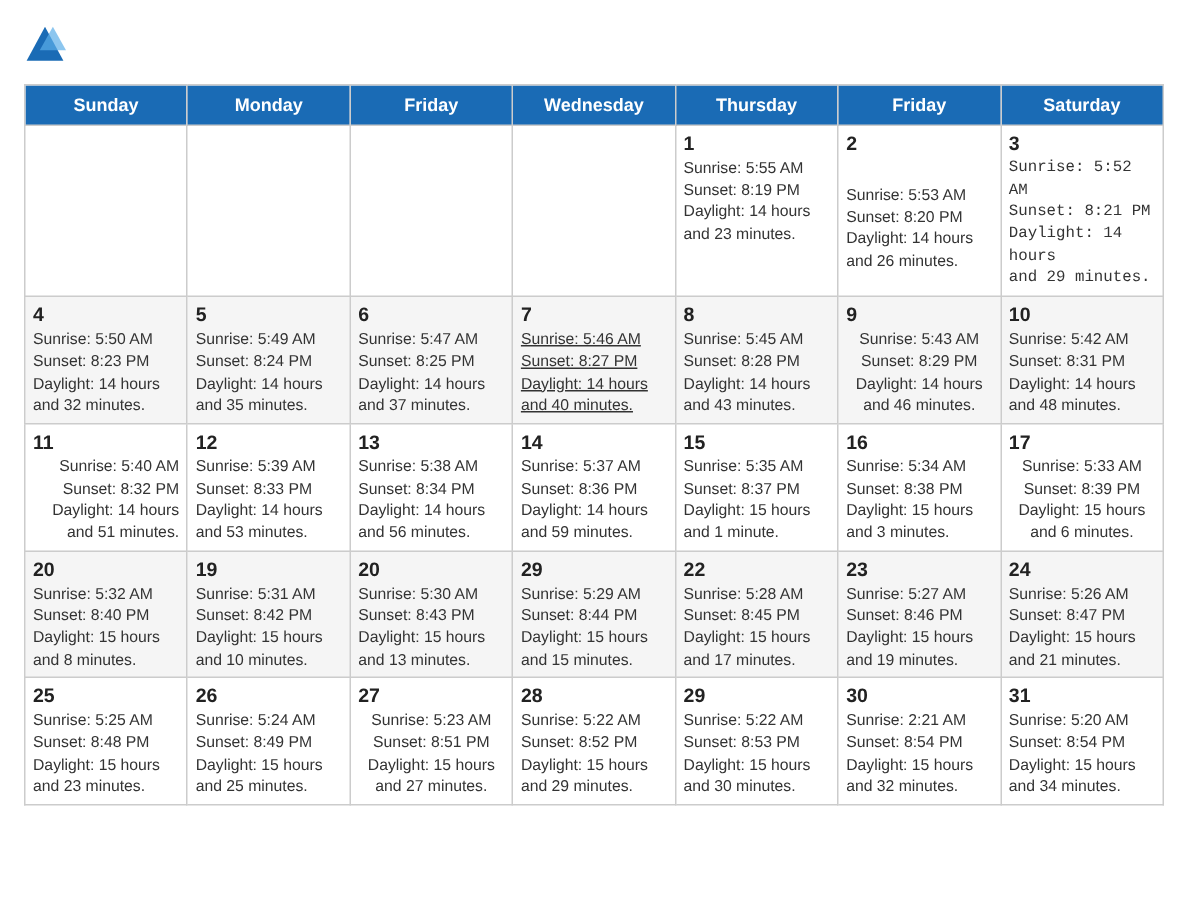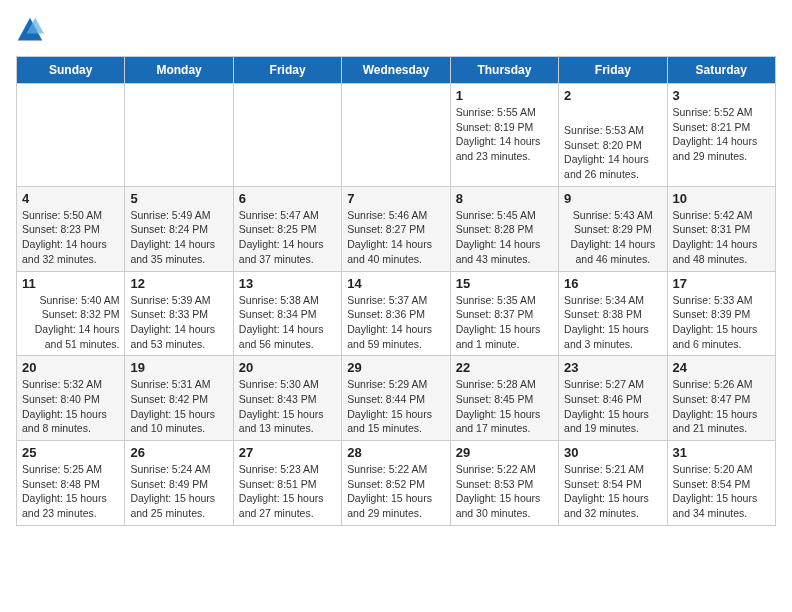--- a/index.html
+++ b/index.html
@@ -137,7 +137,7 @@
         </td>
         <td>
           <span class="day-num">3</span>
-          <div class="day-info" style="white-space: pre-line;">Sunrise: 5:52 AM
+          <div class="day-info" style="white-space: pre-line; font-family: Liberation Mono, monospace;">Sunrise: 5:52 AM
 Sunset: 8:21 PM
 Daylight: 14 hours
 and 29 minutes.</div>

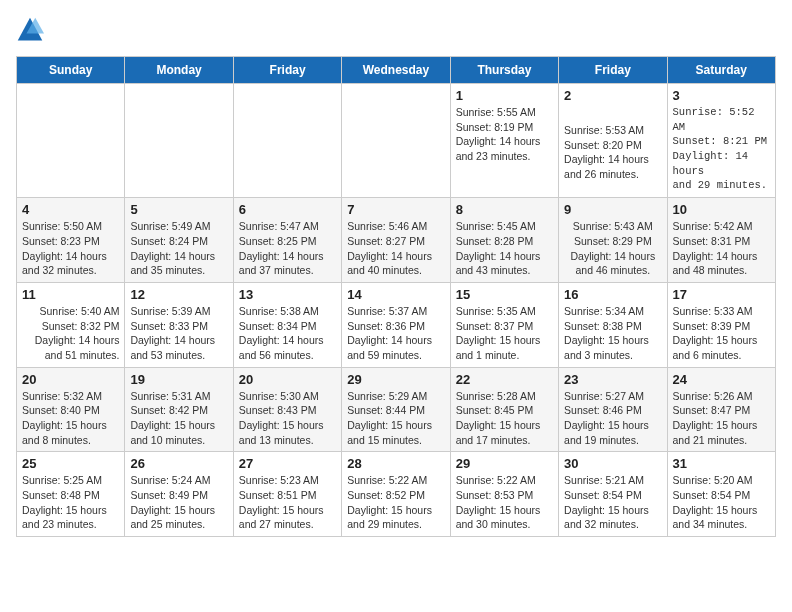--- a/index.html
+++ b/index.html
@@ -167,7 +167,7 @@
         </td>
         <td>
           <span class="day-num">7</span>
-          <div class="day-info" style="white-space: pre-line;">Sunrise: 5:46 AM
+          <div class="day-info" style="white-space: pre-line; text-decoration: underline;">Sunrise: 5:46 AM
 Sunset: 8:27 PM
 Daylight: 14 hours
 and 40 minutes.</div>

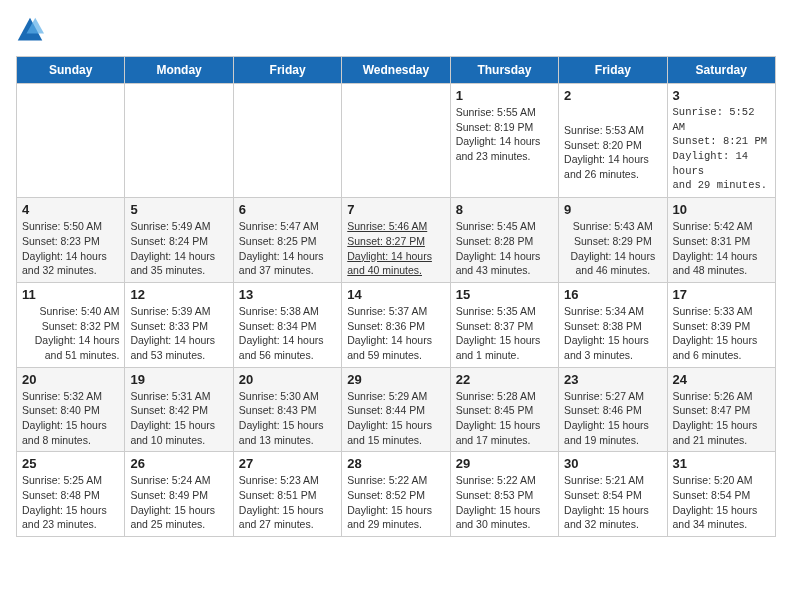--- a/index.html
+++ b/index.html
@@ -239,7 +239,7 @@
         </td>
         <td>
           <span class="day-num">17</span>
-          <div class="day-info" style="white-space: pre-line;">Sunrise: 5:33 AM
+          <div class="day-info" style="white-space: pre-line; text-align: center;">Sunrise: 5:33 AM
 Sunset: 8:39 PM
 Daylight: 15 hours
 and 6 minutes.</div>

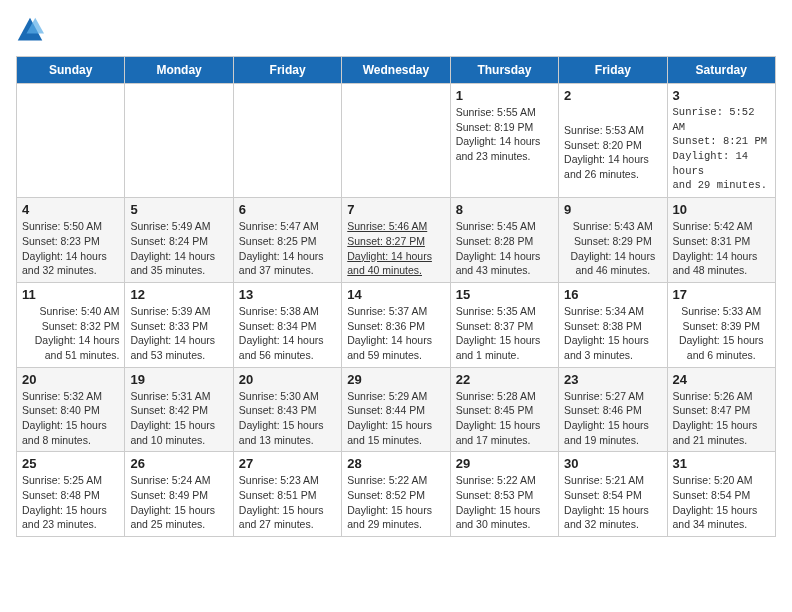--- a/index.html
+++ b/index.html
@@ -313,7 +313,7 @@
         </td>
         <td>
           <span class="day-num">27</span>
-          <div class="day-info" style="white-space: pre-line;">Sunrise: 5:23 AM
+          <div class="day-info" style="white-space: pre-line; text-align: center;">Sunrise: 5:23 AM
 Sunset: 8:51 PM
 Daylight: 15 hours
 and 27 minutes.</div>

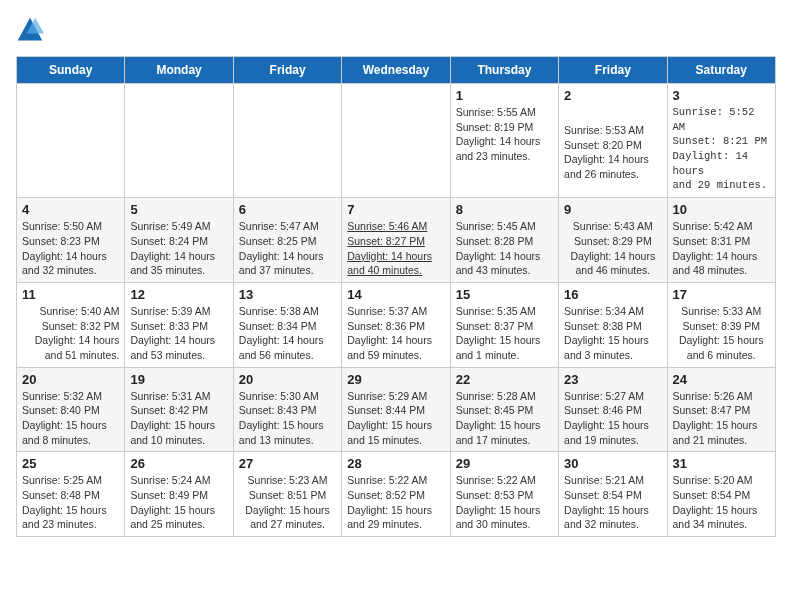--- a/index.html
+++ b/index.html
@@ -334,7 +334,7 @@
         </td>
         <td>
           <span class="day-num">30</span>
-          <div class="day-info" style="white-space: pre-line;">Sunrise: 5:21 AM
+          <div class="day-info" style="white-space: pre-line;">Sunrise: 2:21 AM
 Sunset: 8:54 PM
 Daylight: 15 hours
 and 32 minutes.</div>

